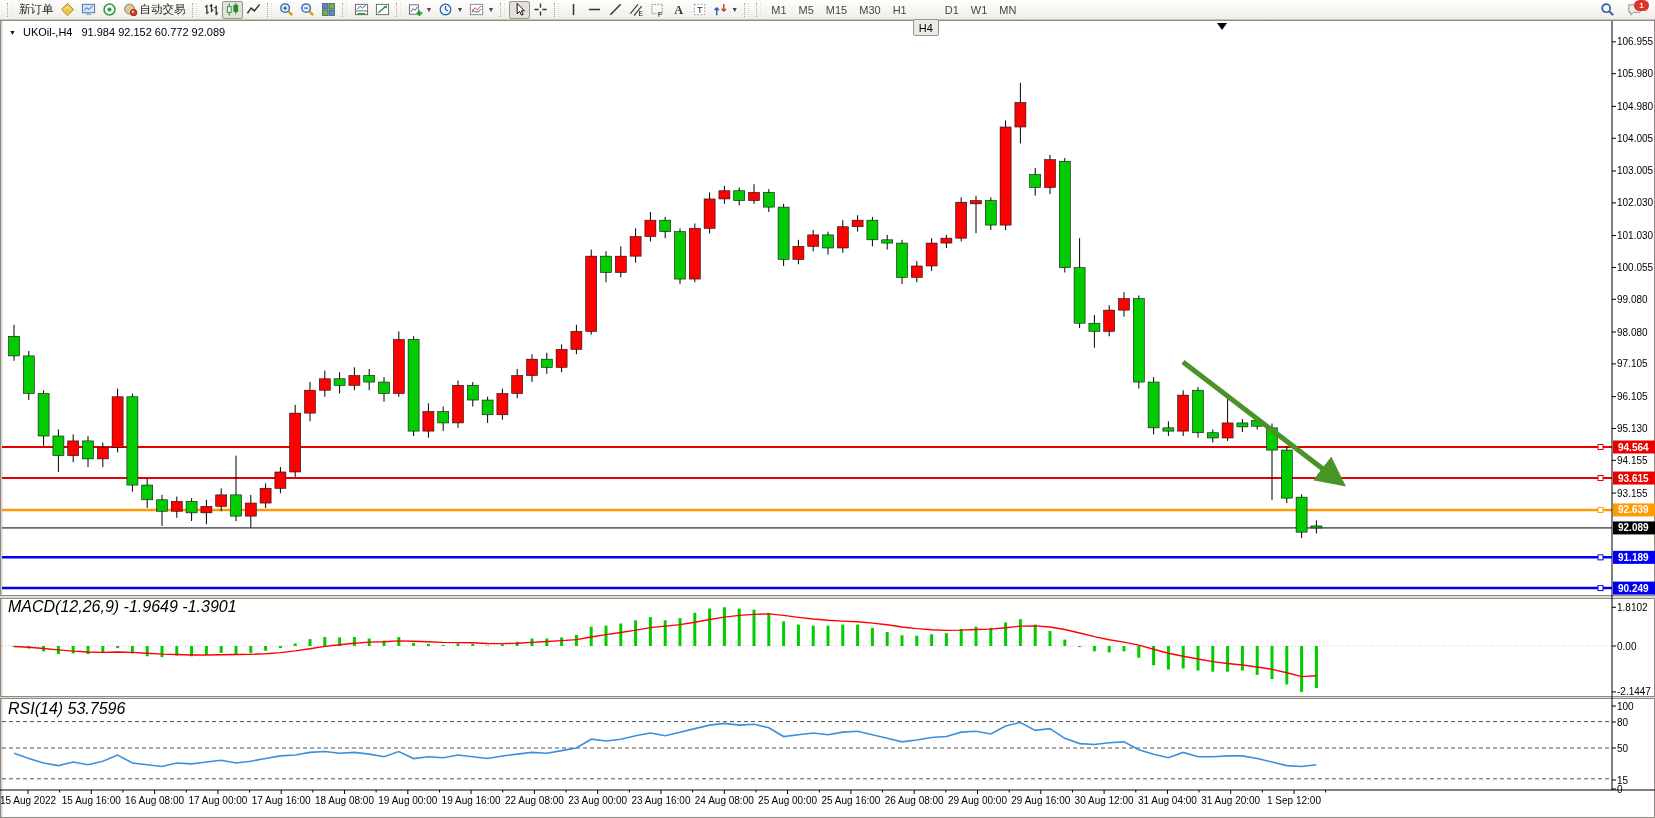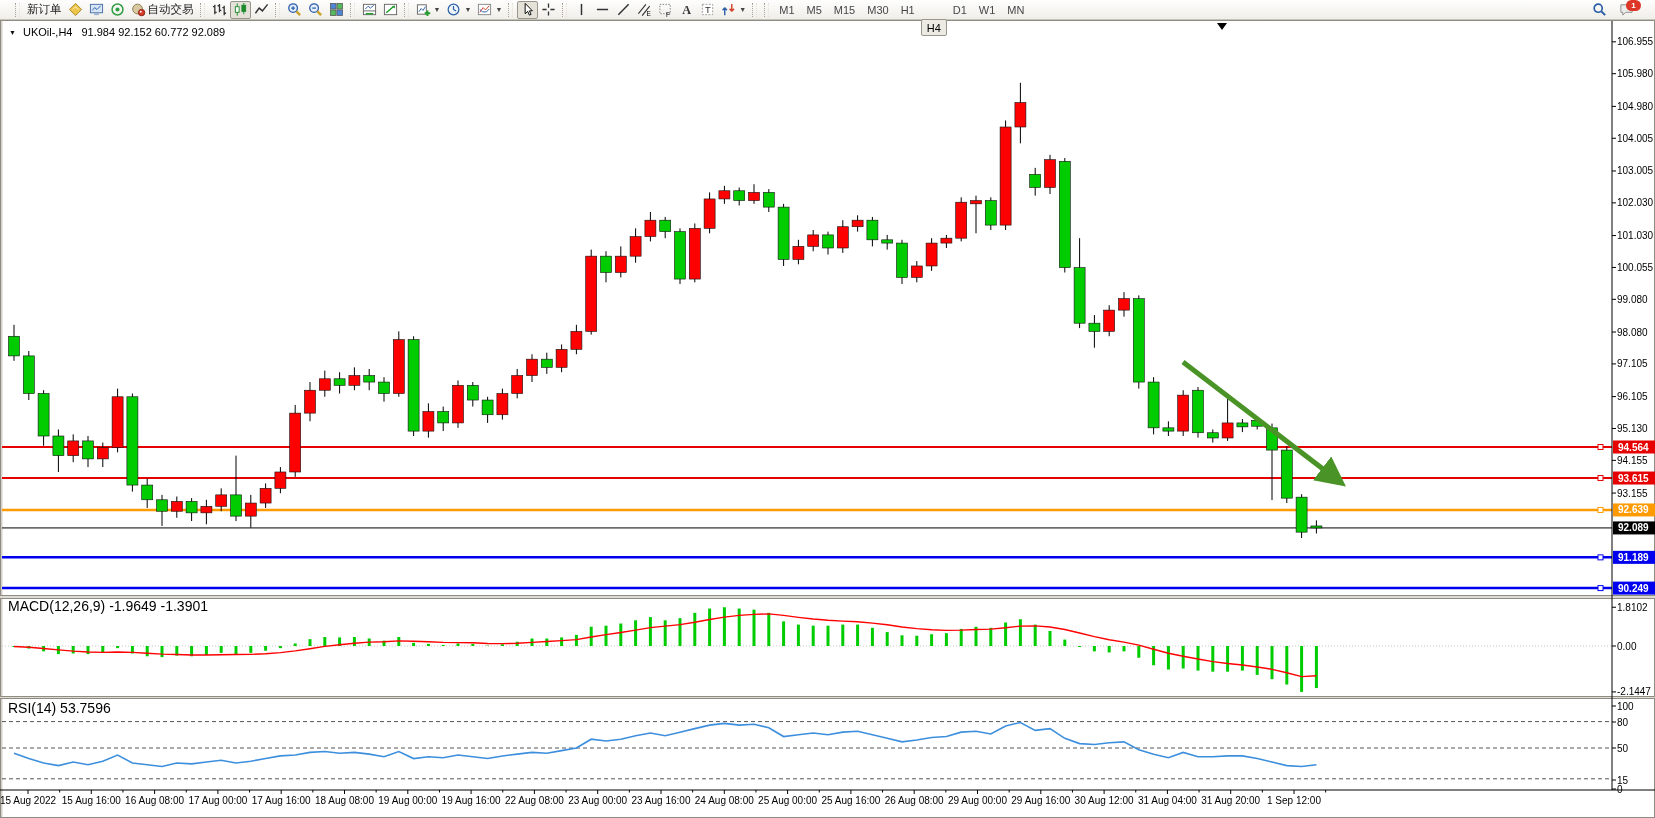--- a/index.html
+++ b/index.html
@@ -5,7 +5,7 @@
   html,body{margin:0;padding:0;background:#e8e8e8;font-family:"Liberation Sans",sans-serif;}
   .screen{position:relative;width:1655px;height:818px;background:#fff;overflow:hidden;}
   .toolbar{position:absolute;top:0;left:0;width:1655px;height:20px;background:linear-gradient(#fefefe,#f0eee8);
-    border-bottom:1px solid #c6c3bb;display:flex;align-items:center;padding:0 12px;box-sizing:border-box;z-index:10;}
+    border-bottom:1px solid #c6c3bb;display:flex;align-items:center;padding:0 4px;box-sizing:border-box;z-index:10;}
   .tbtn{display:inline-flex;align-items:center;gap:2px;height:18px;padding:0 2px;background:transparent;
     border:1px solid transparent;border-radius:2px;font-size:11.5px;color:#1a1a1a;font-family:inherit;cursor:default;white-space:nowrap;}
   .tbtn svg{width:15px;height:15px;display:block;}

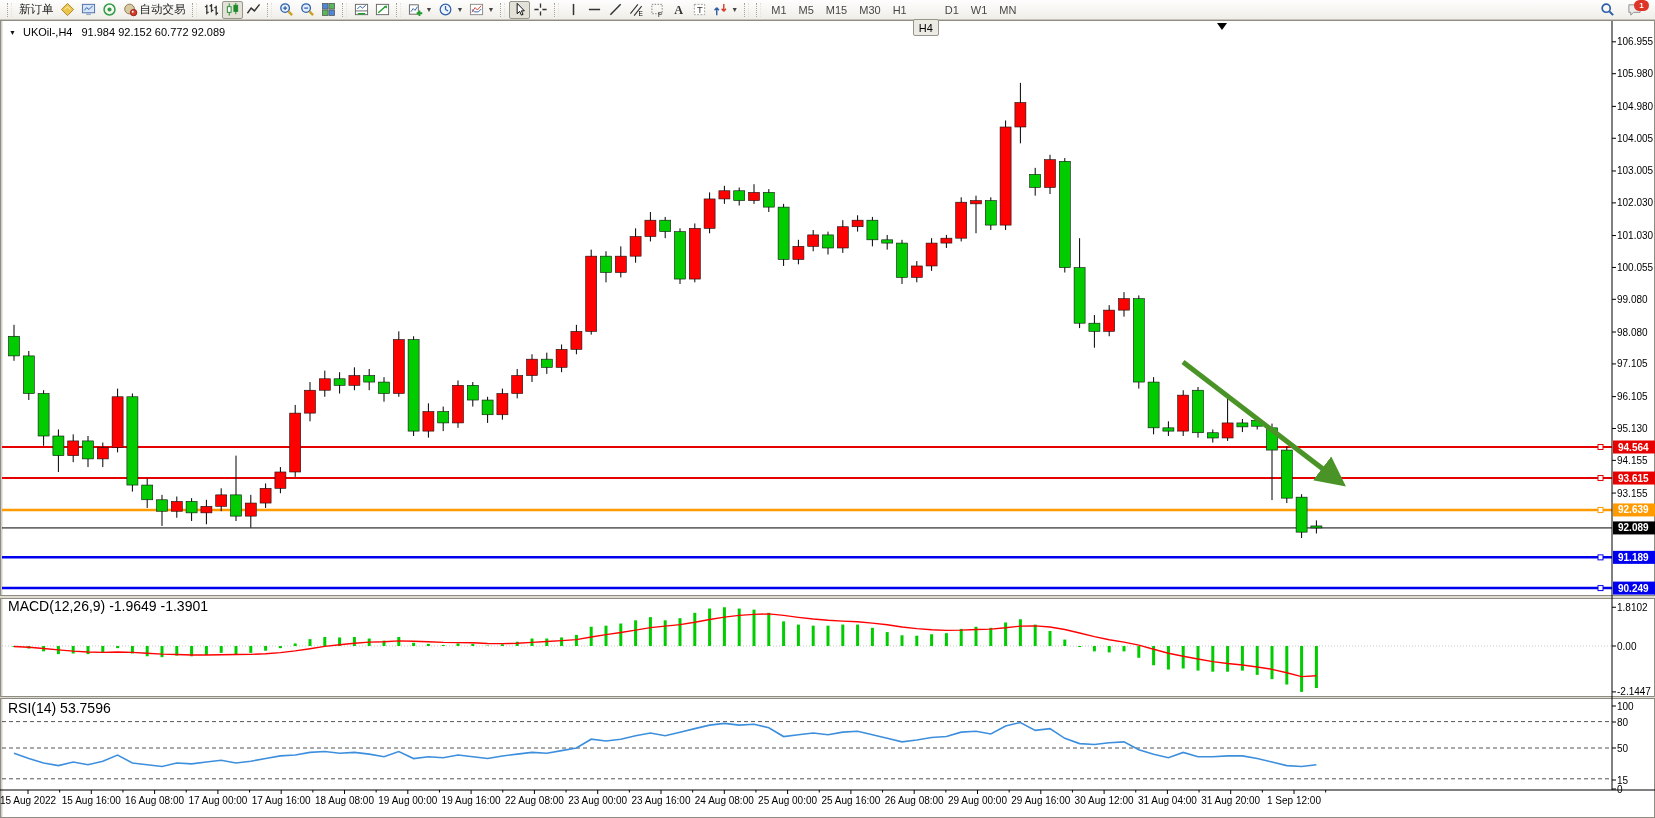--- a/index.html
+++ b/index.html
@@ -23,7 +23,7 @@
   .chart-title{position:absolute;left:9px;top:26px;font-size:11px;color:#000;z-index:5;display:flex;align-items:center;}
   .chart-title .tcaret{font-size:7px;margin-right:7px;color:#111;}
   .chart-title .sym{margin-right:9px;}
-  .pane-label{position:absolute;left:8px;font-size:14px;color:#000;z-index:5;}
+  .pane-label{position:absolute;left:8px;font-size:16px;color:#000;z-index:5;font-style:italic;}
   #chart-svg{position:absolute;top:0;left:0;z-index:1;}
 </style>
 </head>

